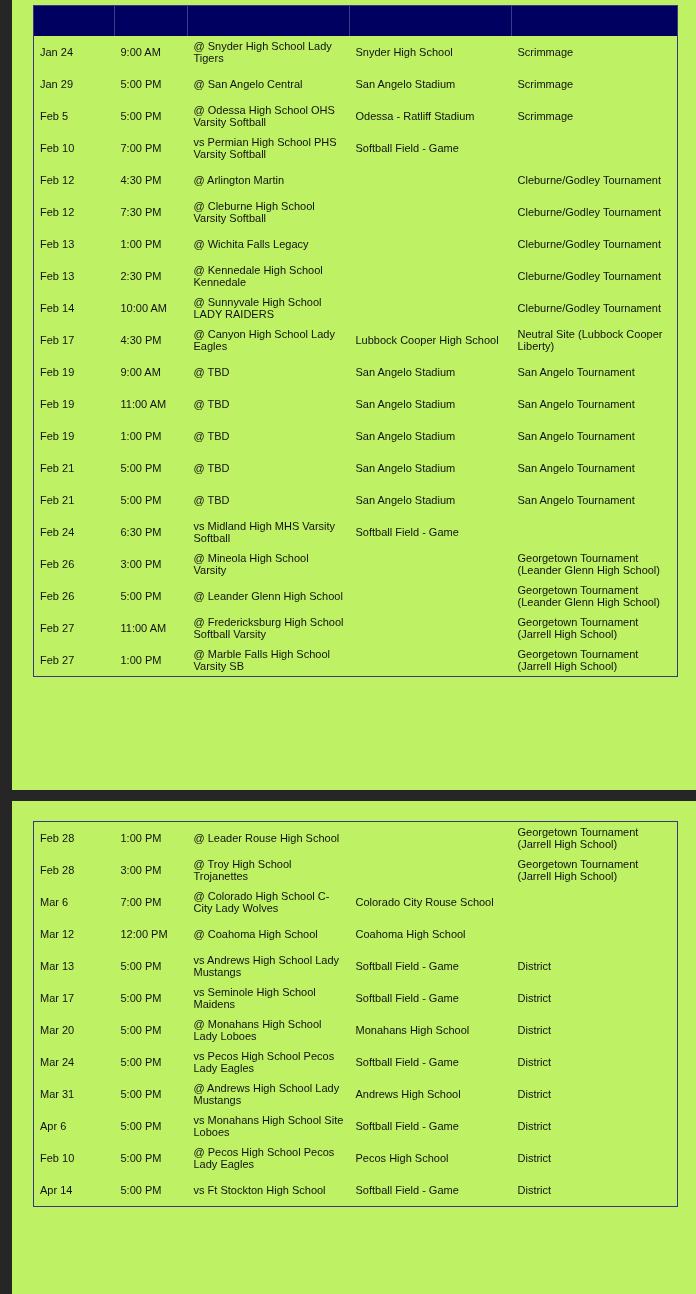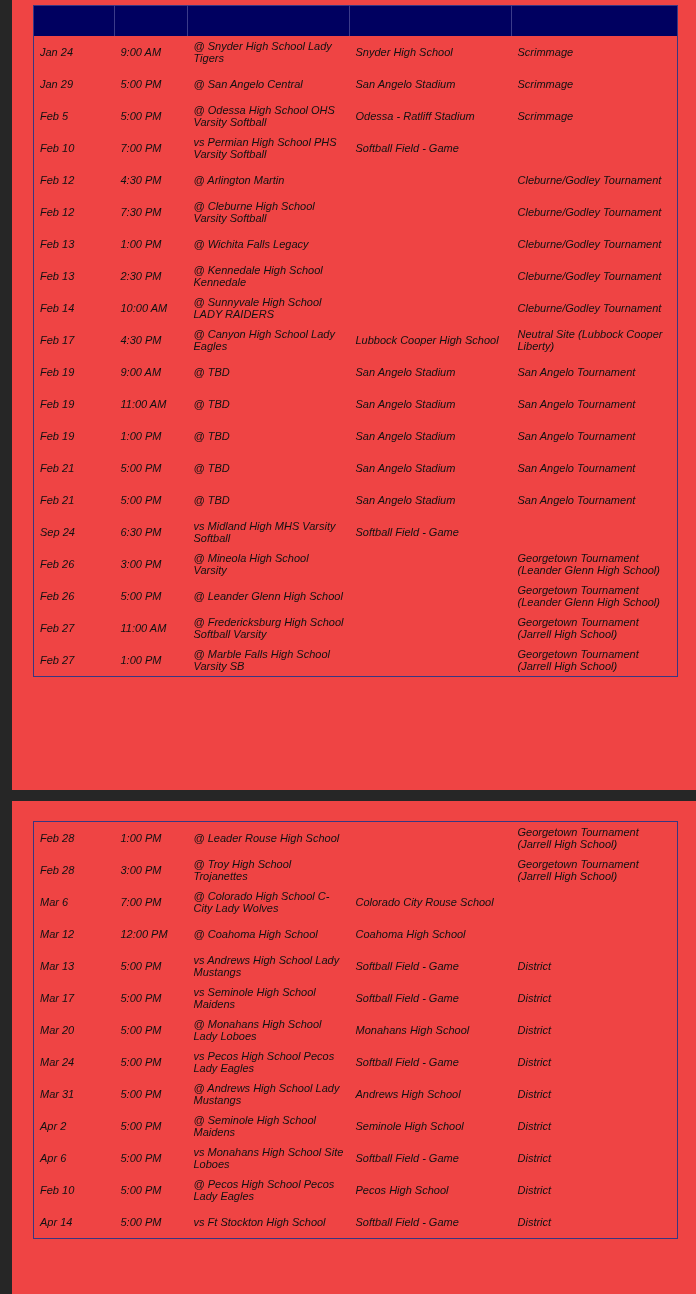--- a/index.html
+++ b/index.html
@@ -11,7 +11,7 @@
   }
   .left-strip { position: absolute; left: 0; top: 0; width: 12px; height: 1294px; background: #262626; }
   .page-gap { position: absolute; left: 12px; top: 790px; width: 684px; height: 11px; background: #262626; }
-  .page { position: absolute; left: 12px; width: 684px; background: #ef4444; font-style: italic; }
+  .page { position: absolute; left: 12px; width: 684px; background: #bef264; }
   .page1 { top: 0; height: 790px; }
   .page2 { top: 801px; height: 587px; }
   table.sched {

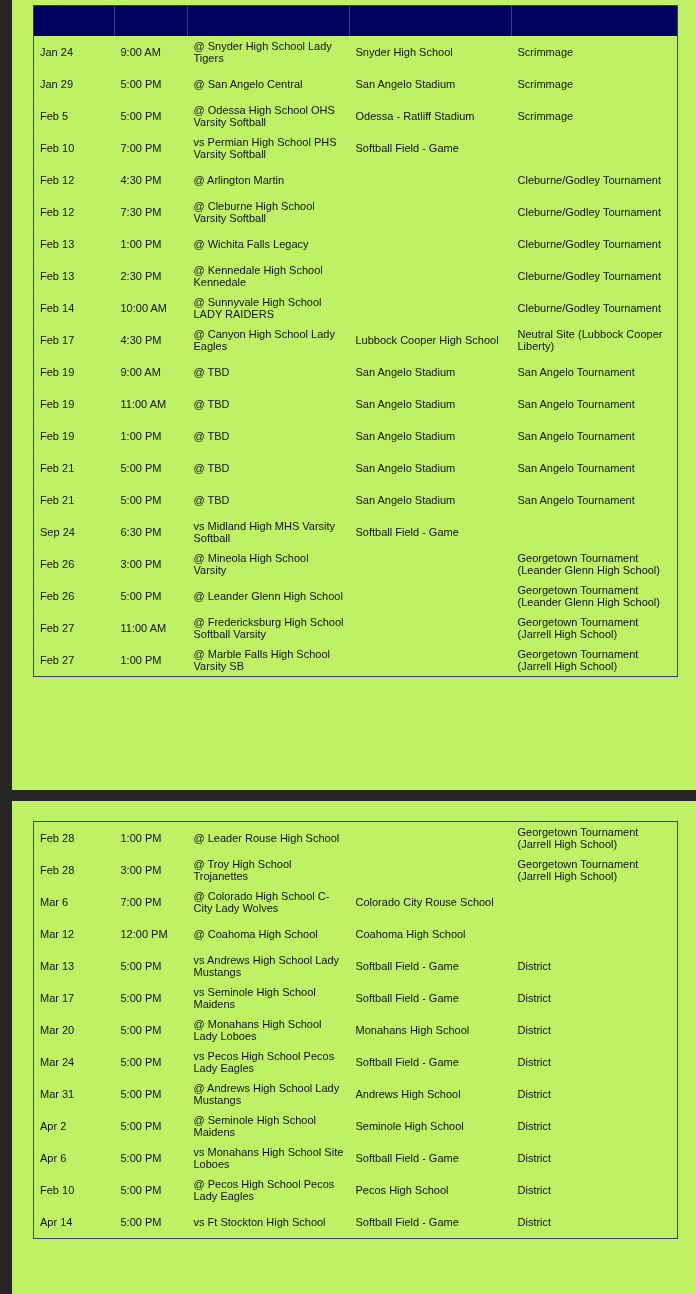--- a/index.html
+++ b/index.html
@@ -167,7 +167,7 @@
           <td>San Angelo Tournament</td>
         </tr>
         <tr>
-          <td>Sep 24</td>
+          <td>Feb 24</td>
           <td>6:30 PM</td>
           <td>vs Midland High MHS Varsity Softball</td>
           <td>Softball Field - Game</td>

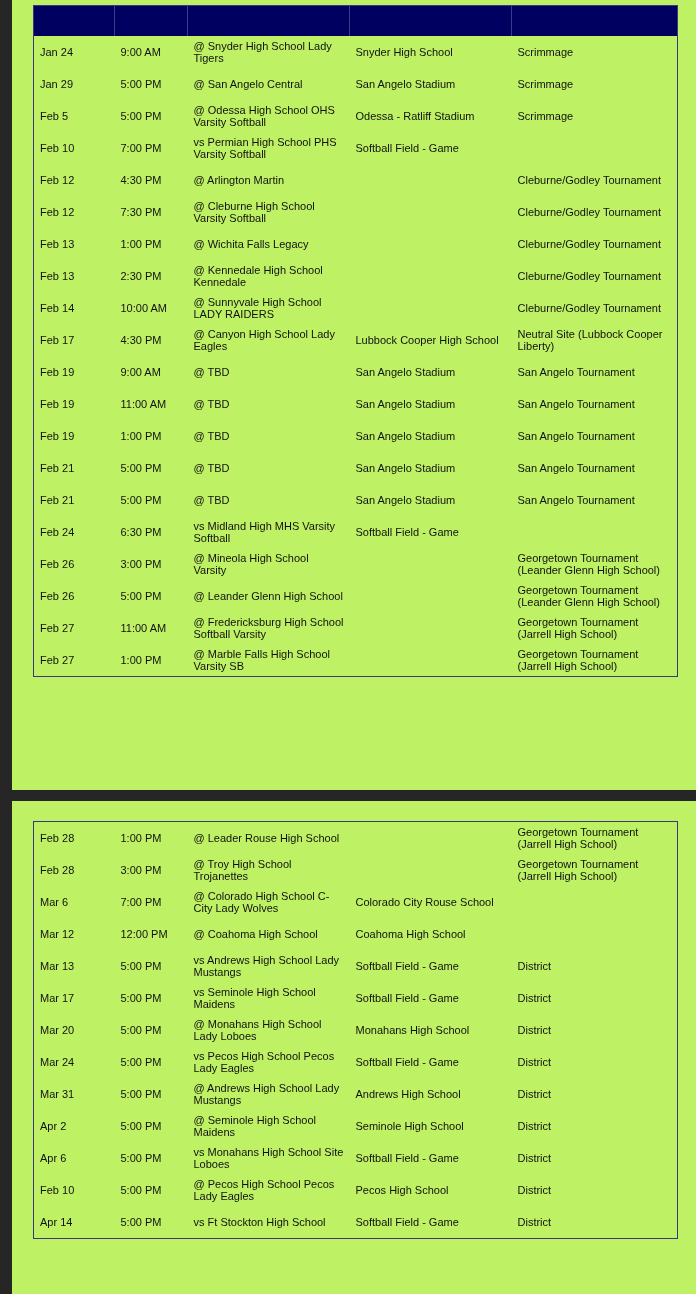--- a/index.html
+++ b/index.html
@@ -281,13 +281,6 @@
           <td>District</td>
         </tr>
         <tr>
-          <td>Apr 2</td>
-          <td>5:00 PM</td>
-          <td>@ Seminole High School Maidens</td>
-          <td>Seminole High School</td>
-          <td>District</td>
-        </tr>
-        <tr>
           <td>Apr 6</td>
           <td>5:00 PM</td>
           <td>vs Monahans High School Site Loboes</td>

